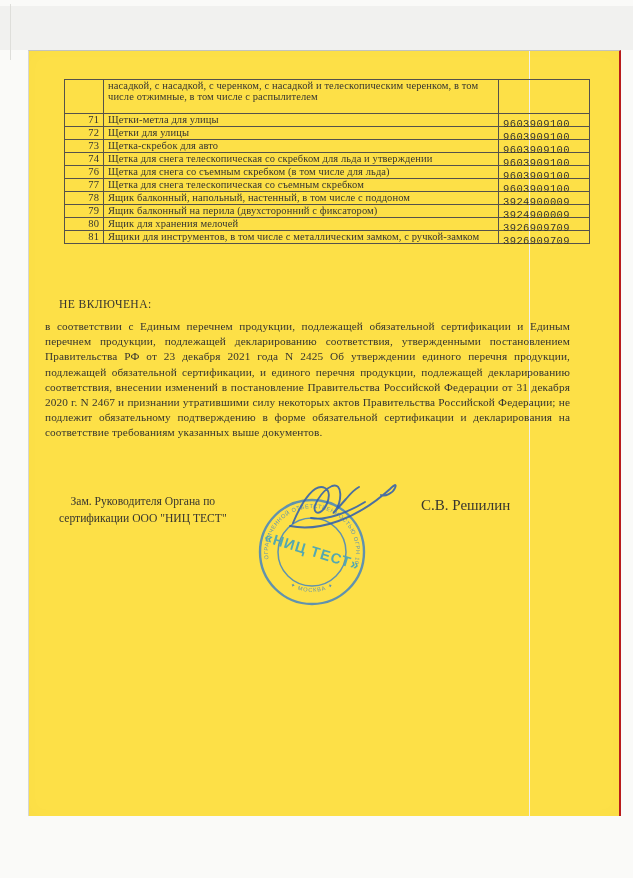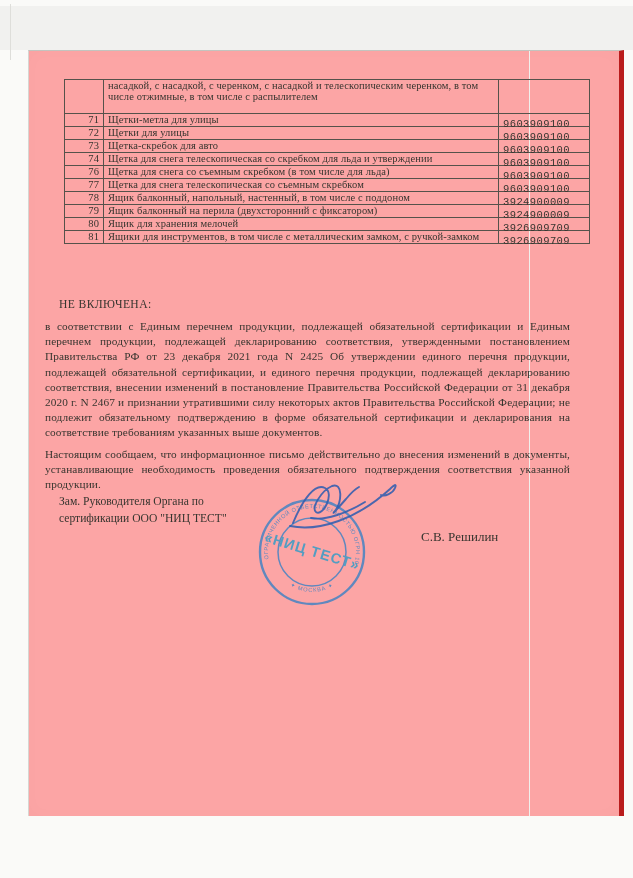--- a/index.html
+++ b/index.html
@@ -13,10 +13,10 @@
   .scan-line{position:absolute;left:10px;top:4px;width:1px;height:56px;background:#dededa;}
   .sheet{
     position:absolute;left:28px;top:50px;width:590px;height:765px;
-    background:#fca5a5;
+    background:#fde047;
     border-top:1px solid #c3c3be;
     border-left:1px solid #d6d6d2;
-    border-right:5px solid #b91c1c;
+    border-right:2px solid #b91c1c;
     box-shadow:inset 0 0 18px rgba(0,0,0,0.015);
   }
   .crease{position:absolute;left:500px;top:0;width:1px;height:765px;background:#f0f0ec;}

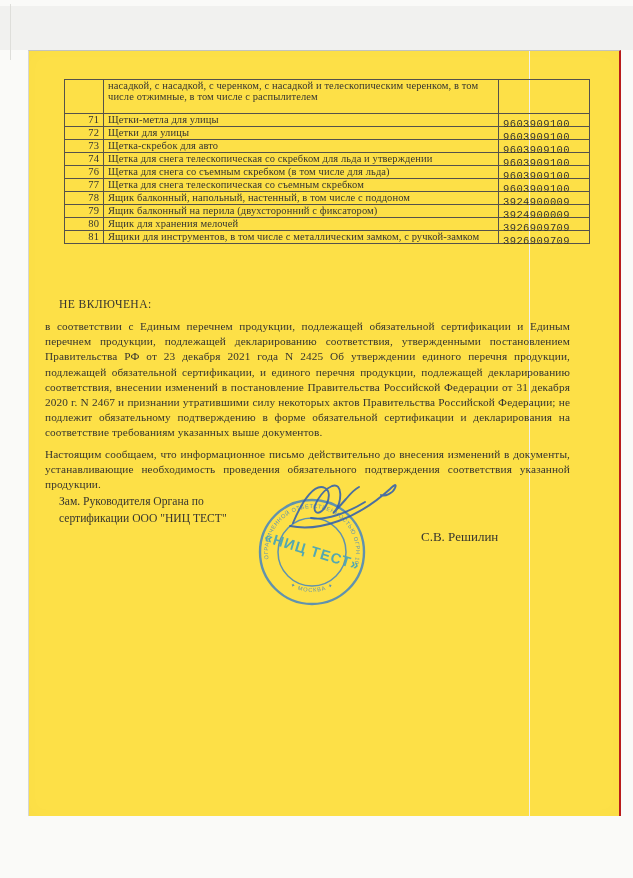--- a/index.html
+++ b/index.html
@@ -130,7 +130,6 @@
   <div class="h-not">НЕ ВКЛЮЧЕНА:</div>
 
   <div class="para para1">в соответствии с Единым перечнем продукции,  подлежащей обязательной сертификации и Единым перечнем продукции, подлежащей декларированию соответствия, утвержденными постановлением Правительства РФ от 23 декабря 2021 года N 2425 Об утверждении единого перечня продукции, подлежащей обязательной сертификации, и единого перечня продукции, подлежащей декларированию соответствия, внесении изменений в постановление Правительства Российской Федерации от 31 декабря 2020 г. N 2467 и признании утратившими силу некоторых актов Правительства Российской Федерации; не подлежит обязательному подтверждению в форме обязательной сертификации и декларирования на соответствие требованиям указанных выше документов.</div>
-  <div class="para para2">Настоящим сообщаем, что информационное письмо действительно до внесения изменений в документы, устанавливающие необходимость проведения обязательного подтверждения соответствия указанной продукции.</div>
 
   <div class="sig-left">
     <div>Зам. Руководителя Органа  по</div>

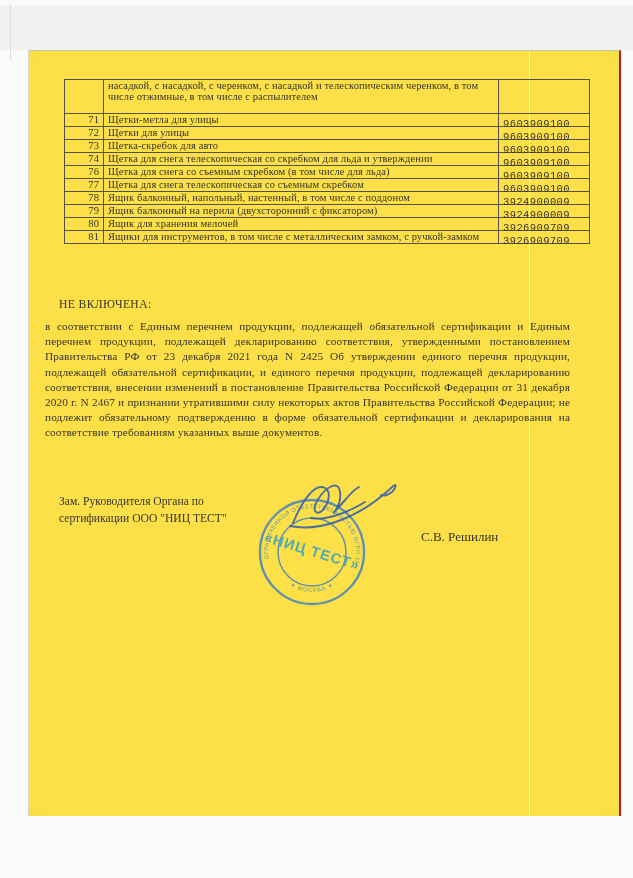--- a/index.html
+++ b/index.html
@@ -52,7 +52,7 @@
   .para1{top:268px;}
   .para2{top:396px;}
 
-  .sig-left{position:absolute;left:30px;top:443px;font-size:11.6px;line-height:16.5px;}
+  .sig-left{position:absolute;left:30px;top:443px;font-size:11.6px;line-height:16.5px;text-align:center;}
   .sig-name{position:absolute;left:392px;top:446px;font-size:13px;margin-top:32px;}
 
   .stamp-wrap{position:absolute;left:225px;top:446px;width:118px;height:114px;pointer-events:none;}

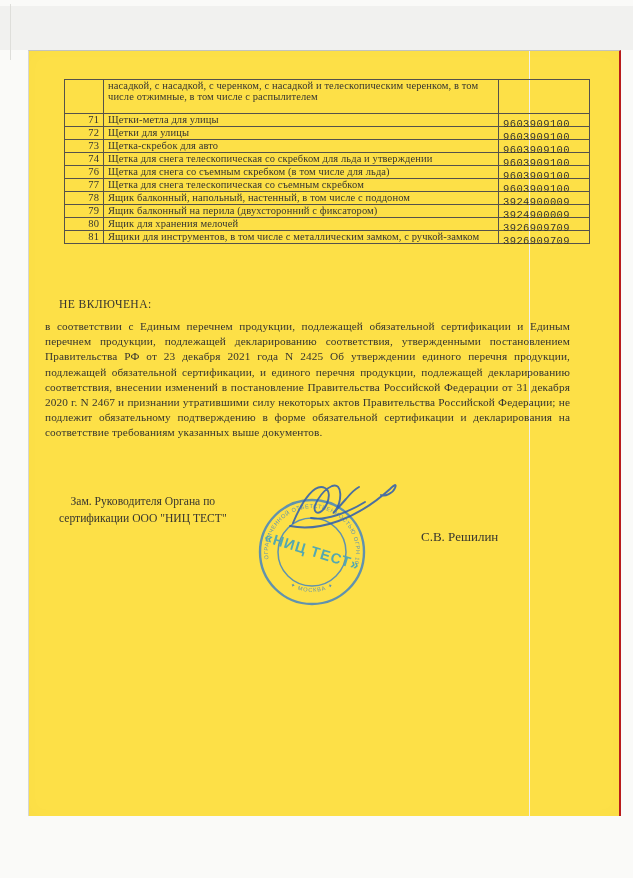--- a/index.html
+++ b/index.html
@@ -53,7 +53,7 @@
   .para2{top:396px;}
 
   .sig-left{position:absolute;left:30px;top:443px;font-size:11.6px;line-height:16.5px;text-align:center;}
-  .sig-name{position:absolute;left:392px;top:446px;font-size:13px;margin-top:32px;}
+  .sig-name{position:absolute;left:392px;top:446px;font-size:15px;}
 
   .stamp-wrap{position:absolute;left:225px;top:446px;width:118px;height:114px;pointer-events:none;}
   .sig-wrap{position:absolute;left:256px;top:418px;width:122px;height:72px;pointer-events:none;}

